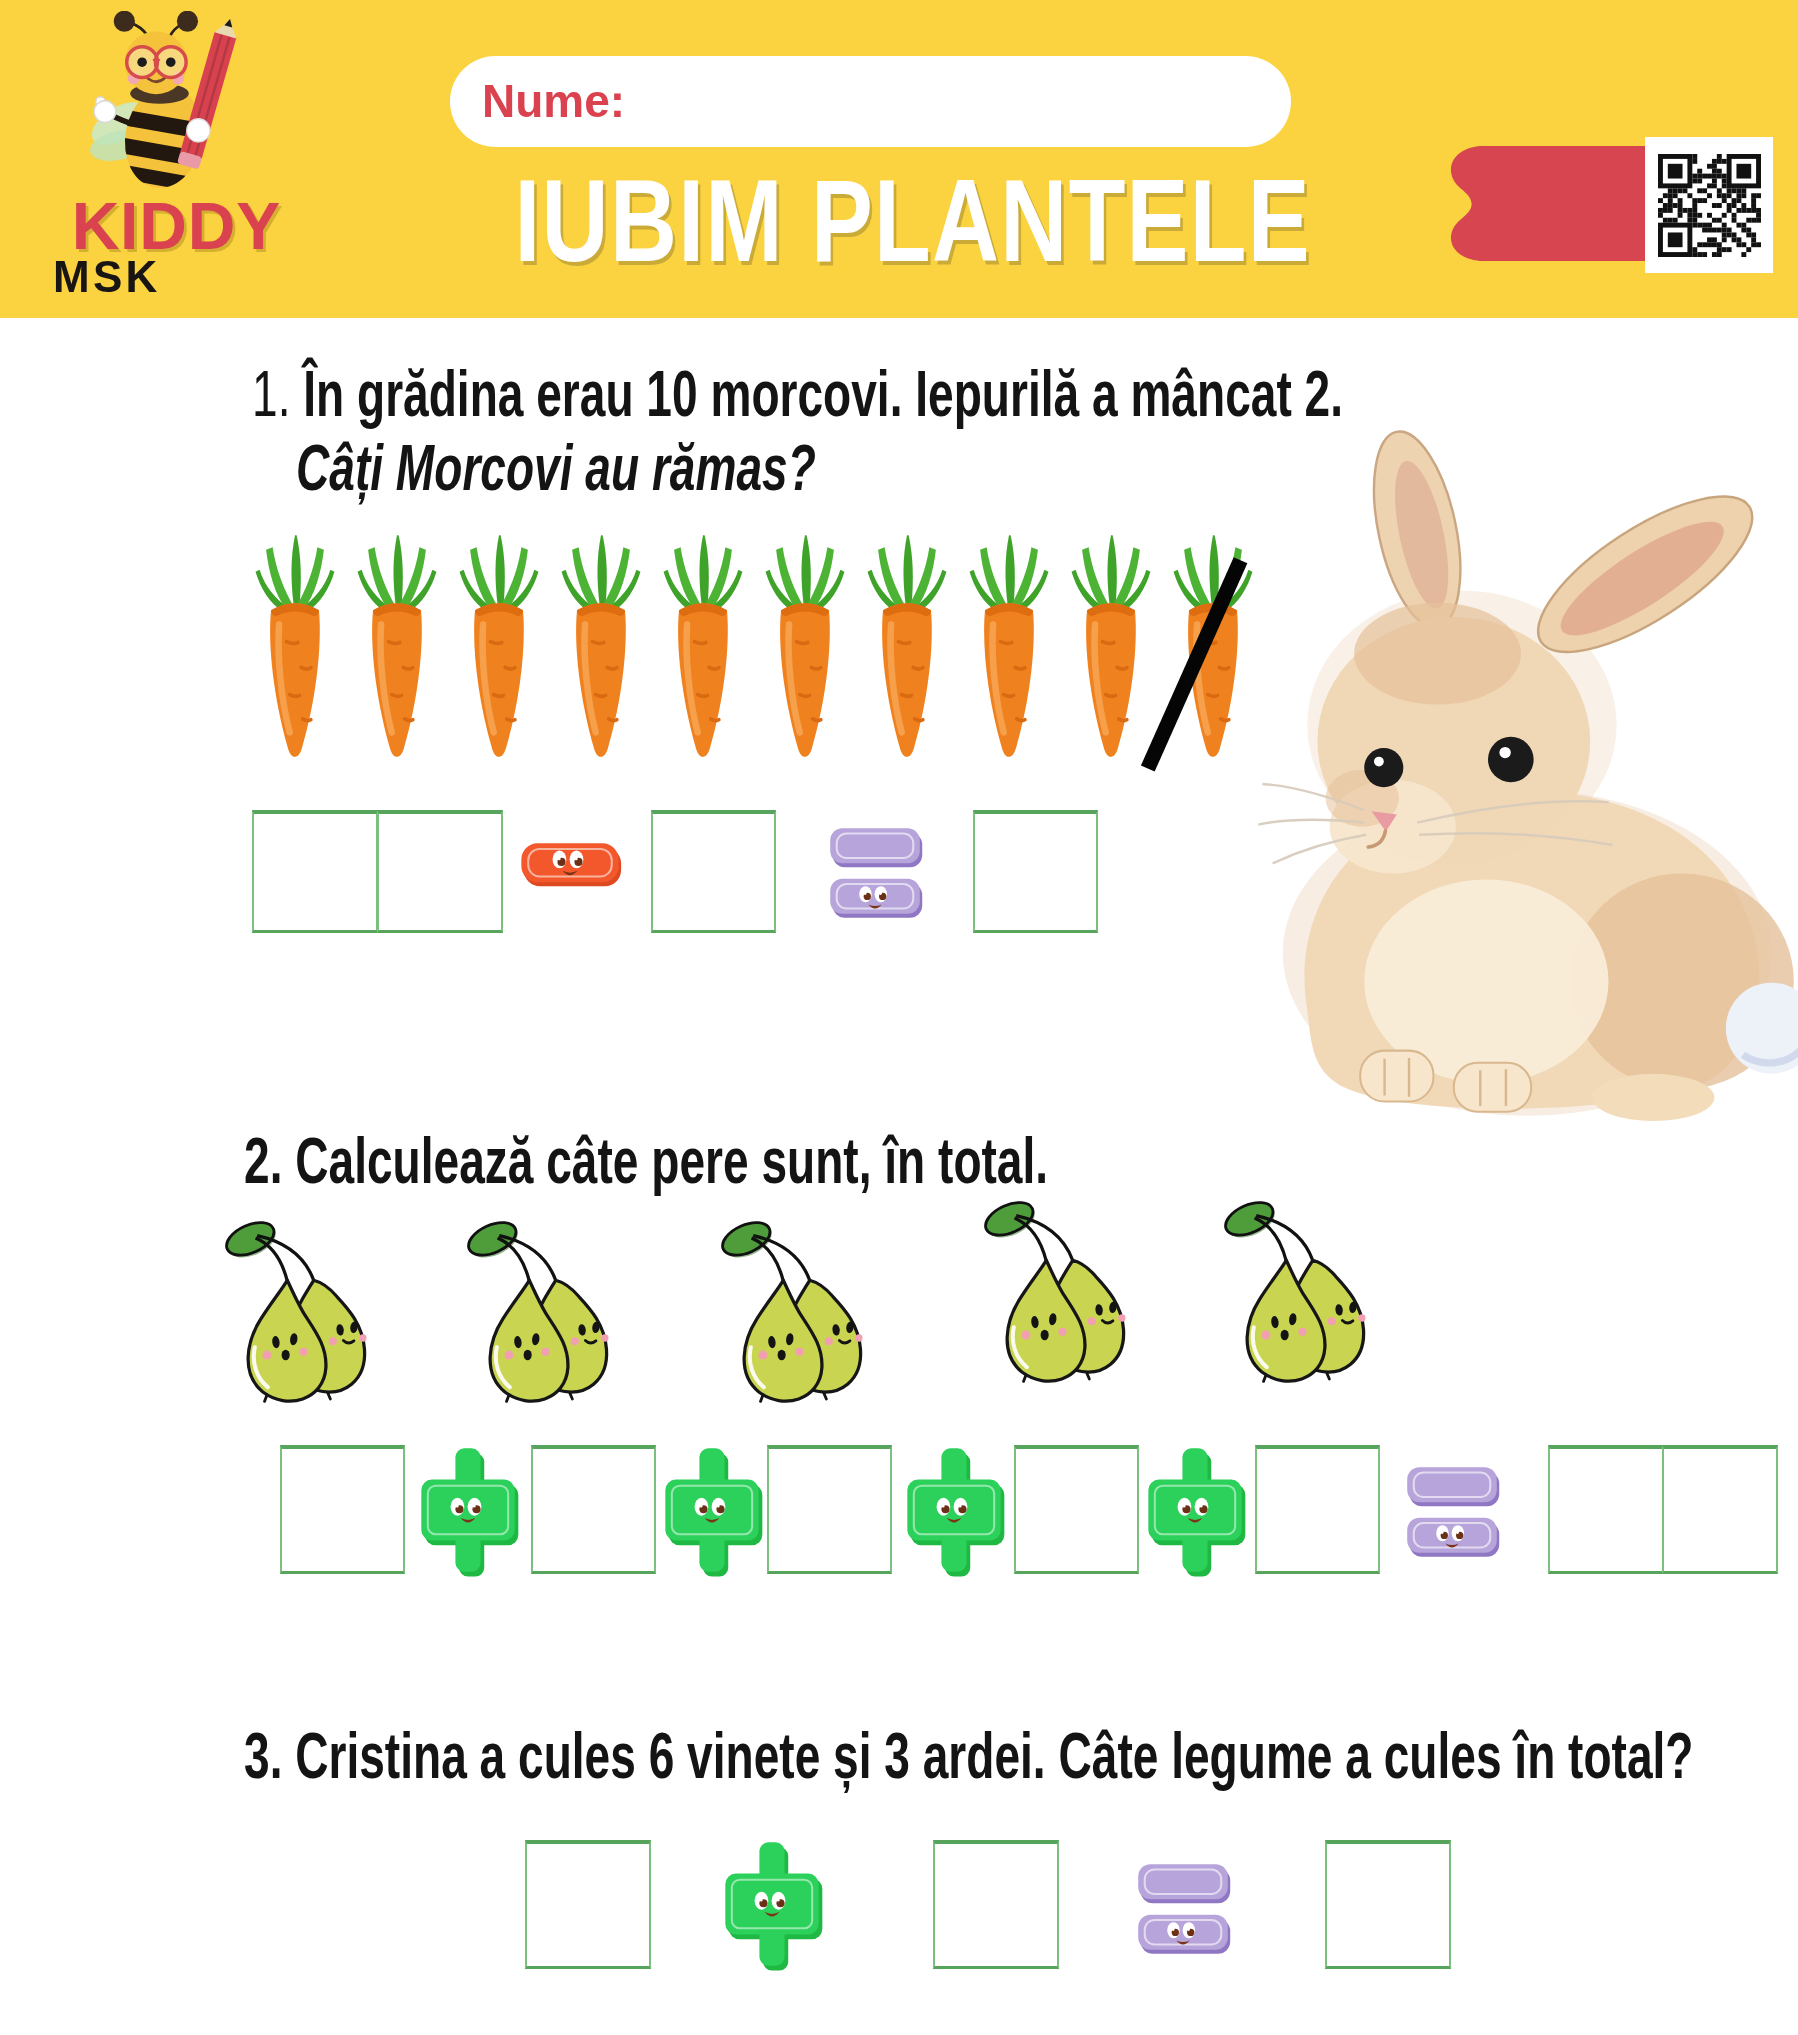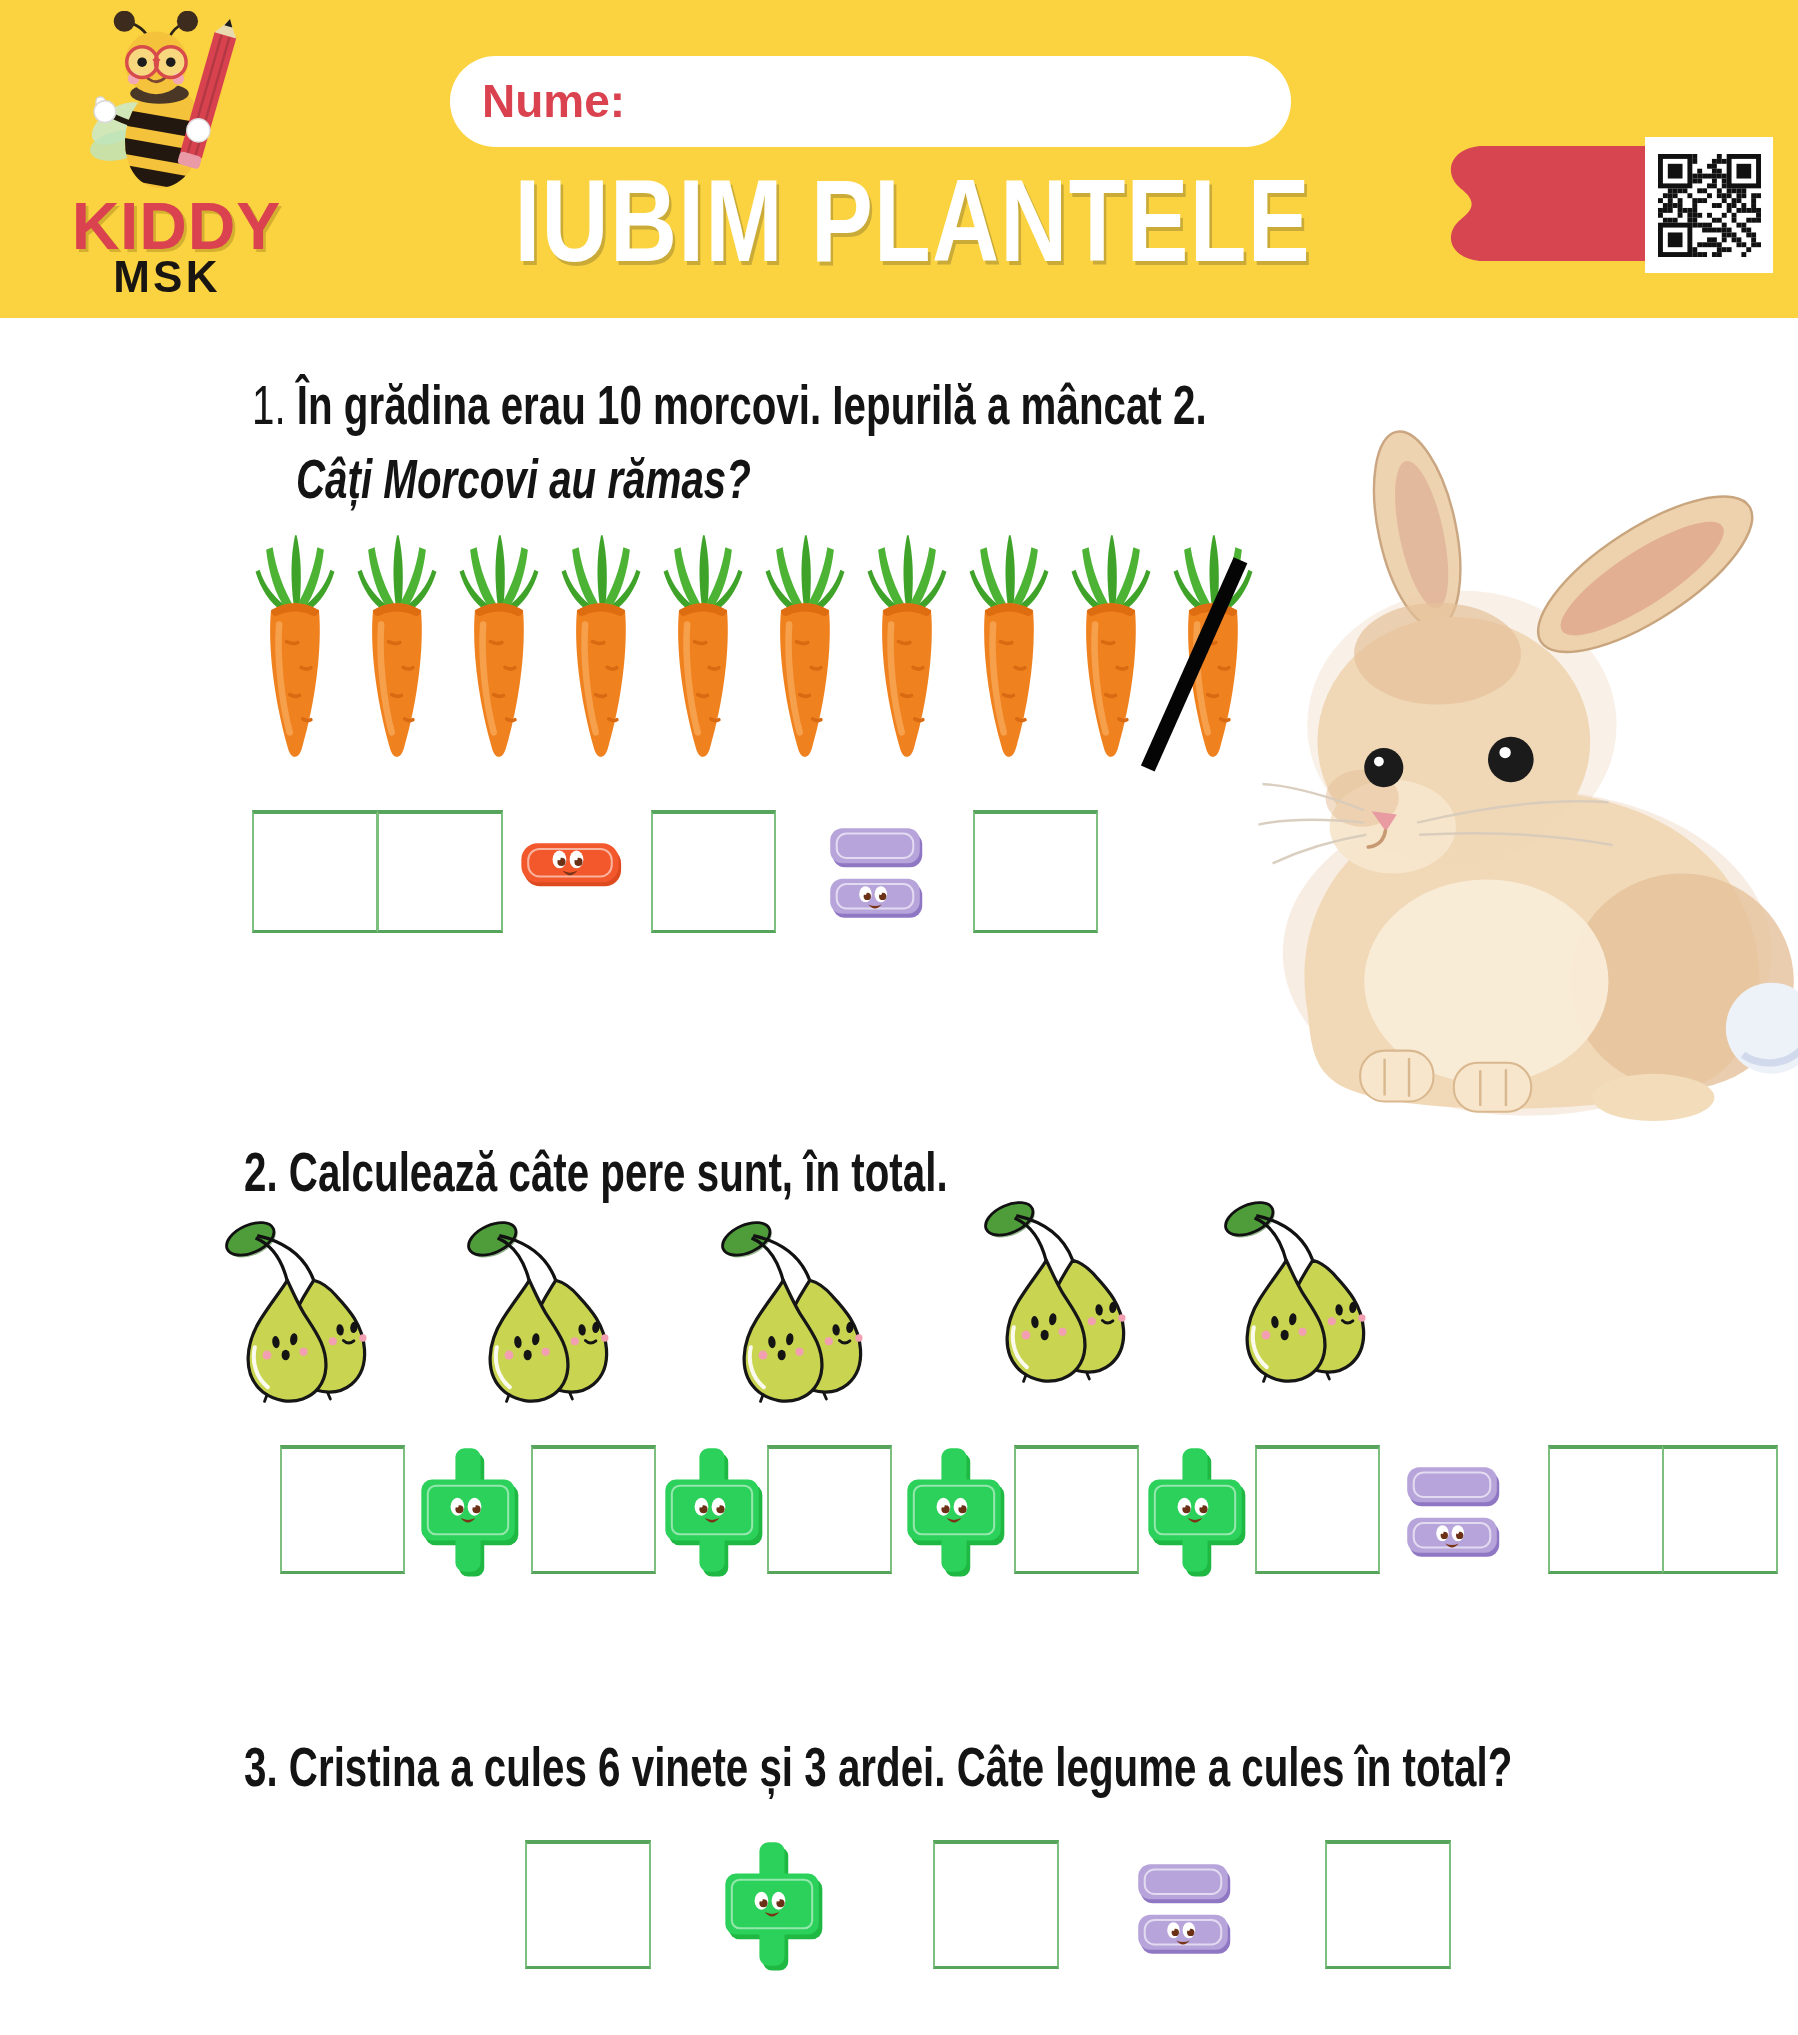--- a/index.html
+++ b/index.html
@@ -14,7 +14,7 @@
   .brand-top{position:absolute;left:53px;top:188px;width:228px;text-align:right;
              font-size:66px;font-weight:bold;color:var(--accent-red,#D9424E);
              text-shadow:2.8px 2.8px 0 rgba(140,110,20,.35);letter-spacing:0.8px;}
-  .brand-bottom{position:absolute;left:53px;top:252px;width:228px;text-align:center;
+  .brand-bottom{position:absolute;left:53px;top:252px;width:228px;
              font-size:44px;font-weight:bold;color:#191512;letter-spacing:3.3px;}
   .name-box{position:absolute;left:450px;top:56px;width:841px;height:91px;background:#fff;border-radius:46px;}
   .name-label{position:absolute;left:32px;top:0;height:75px;line-height:91px;

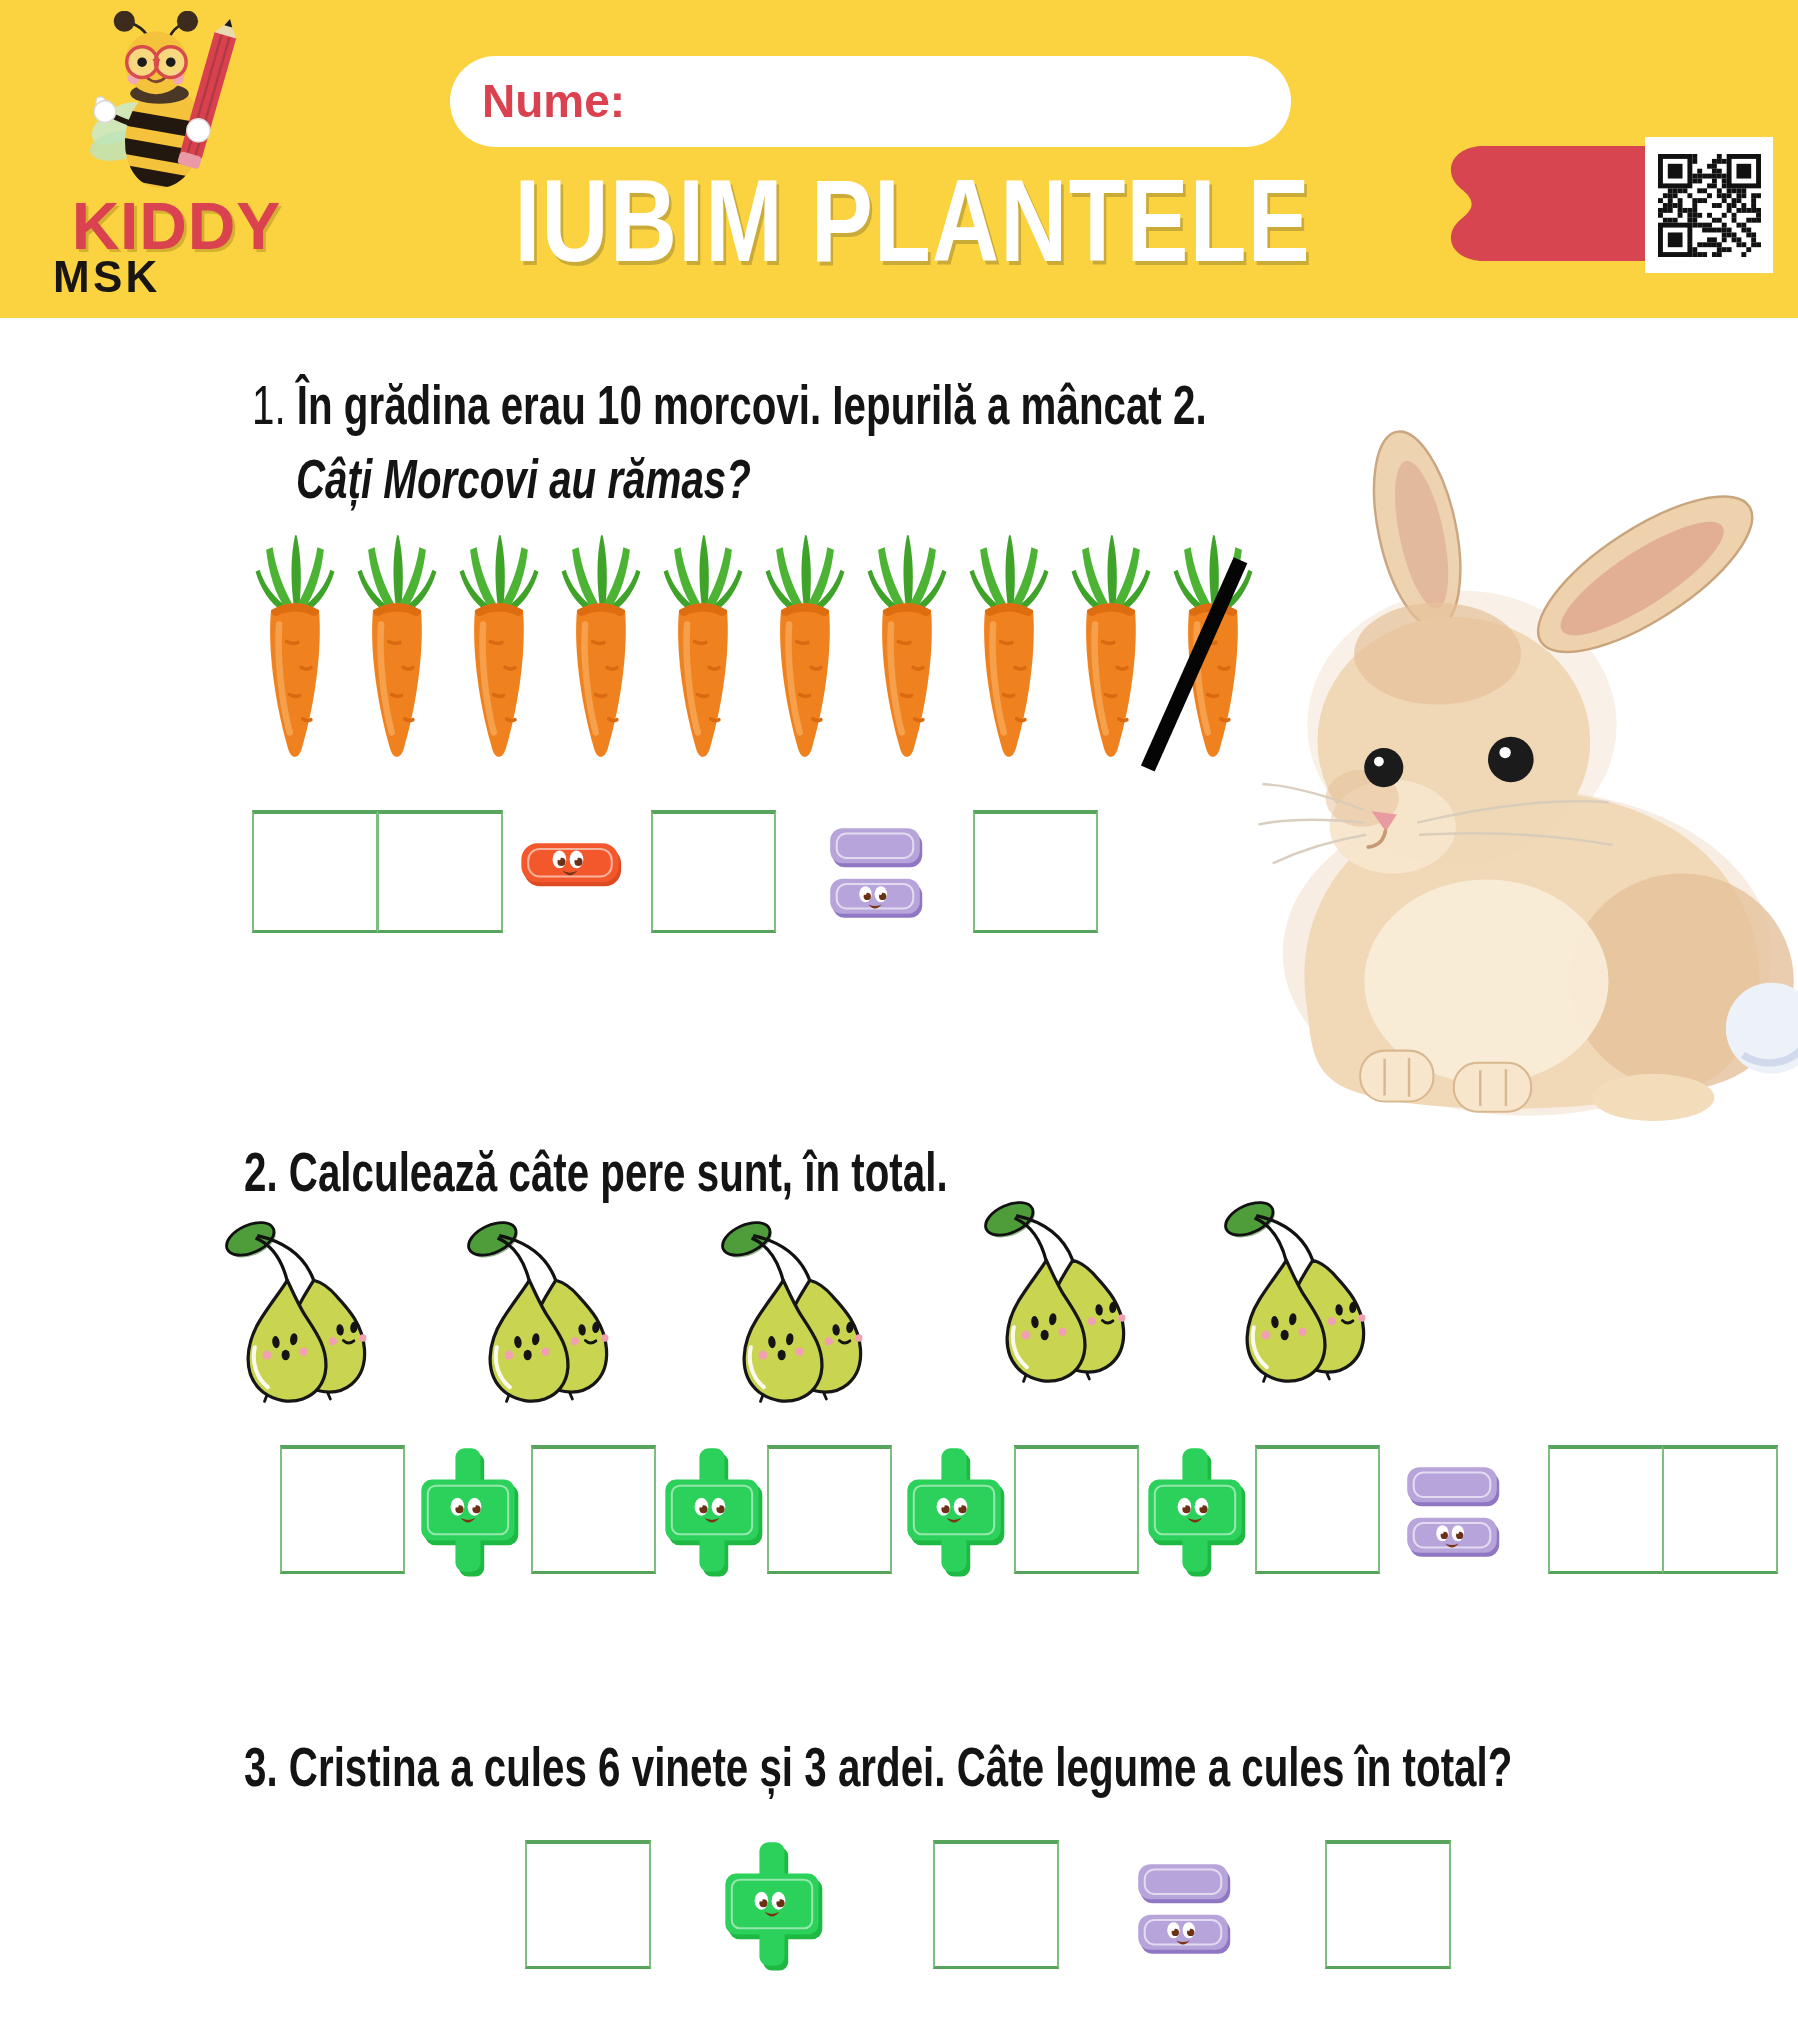--- a/index.html
+++ b/index.html
@@ -28,7 +28,7 @@
   .qr-svg{position:absolute;left:12.6px;top:16.7px;width:103px;height:103px;}
 
   
-  .ex-line{position:absolute;white-space:nowrap;font-size:56px;line-height:57px;font-weight:bold;margin-top:10px;}
+  .ex-line{position:absolute;white-space:nowrap;font-size:64px;line-height:57px;font-weight:bold;}
   .ex-line .cond{display:inline-block;transform:scaleX(.72);transform-origin:0 50%;}
   .num-light{font-weight:400;}
 

